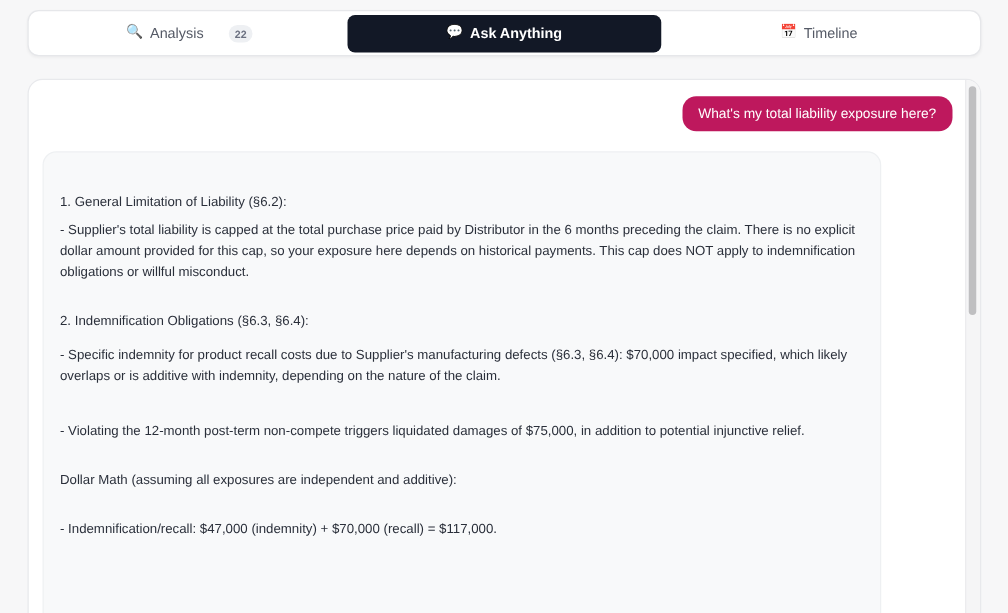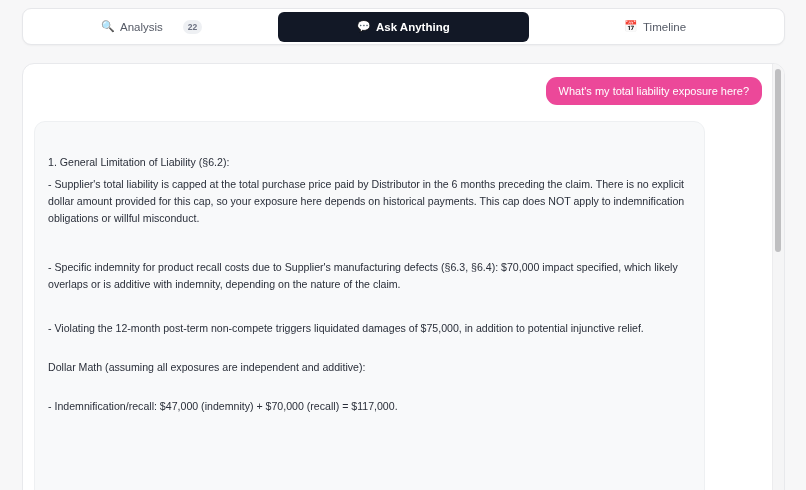--- a/index.html
+++ b/index.html
@@ -41,7 +41,7 @@
     }
     .user-msg {
       position: absolute; right: 22px; top: 13px;
-      background: #ec4899; color: #ffffff; font-size: 11px;
+      background: #be185d; color: #ffffff; font-size: 11px;
       padding: 8px 13px; border-radius: 11px; white-space: nowrap;
     }
     .assistant-msg {

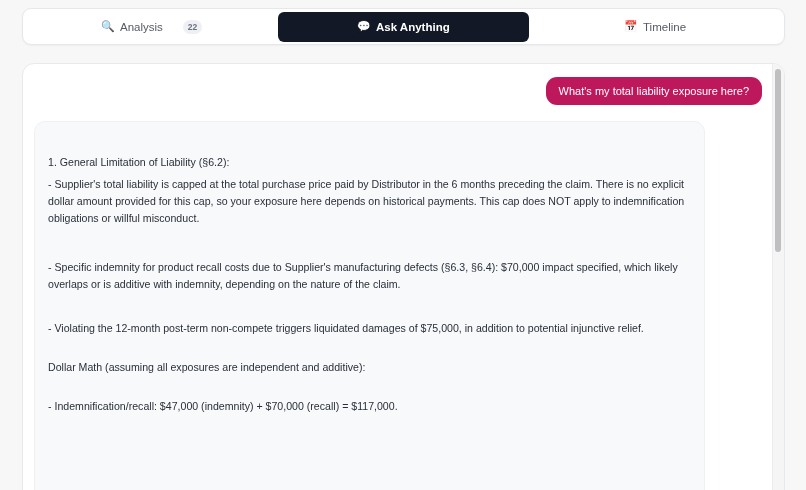--- a/index.html
+++ b/index.html
@@ -83,6 +83,7 @@
     <p>- Supplier's total liability is capped at the total purchase price paid by Distributor in the 6 months preceding the claim. There is no explicit dollar amount provided for this cap, so your exposure here depends on historical payments. This cap does NOT apply to indemnification obligations or willful misconduct.</p>
     <div class="gap-lg"></div>
 
+    <p>2. Indemnification Obligations (§6.3, §6.4):</p>
     <div class="gap-md"></div>
     <div class="gap-md"></div>
     <p>- Specific indemnity for product recall costs due to Supplier's manufacturing defects (§6.3, §6.4): $70,000 impact specified, which likely overlaps or is additive with indemnity, depending on the nature of the claim.</p>

